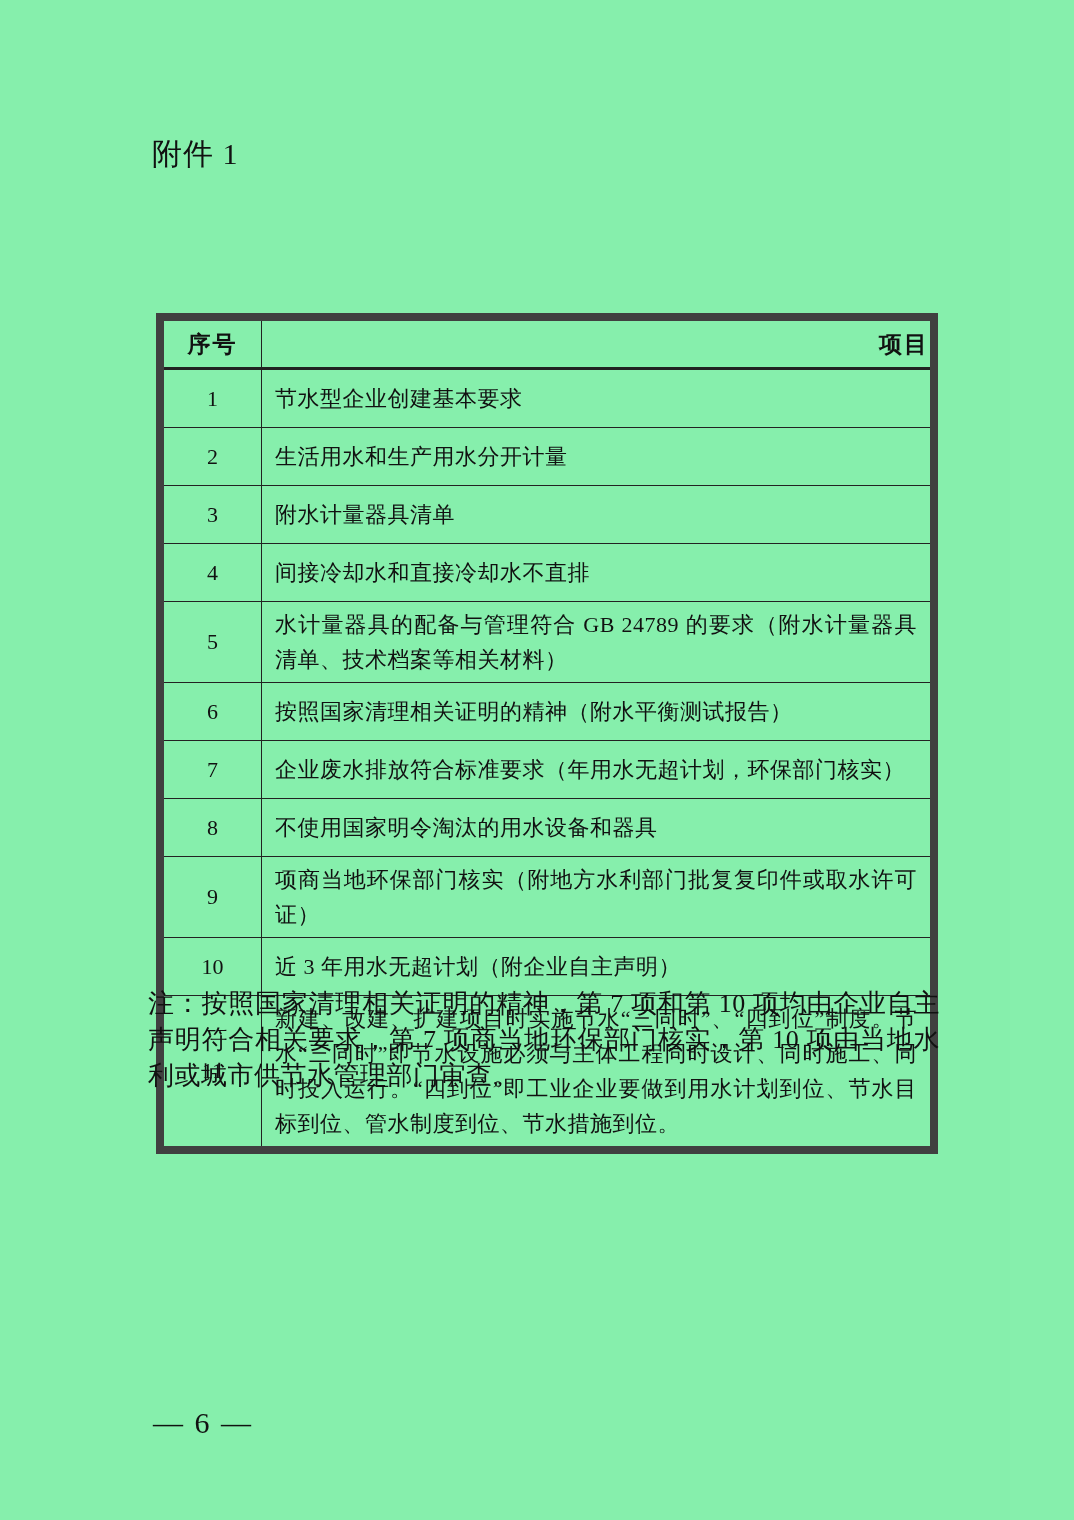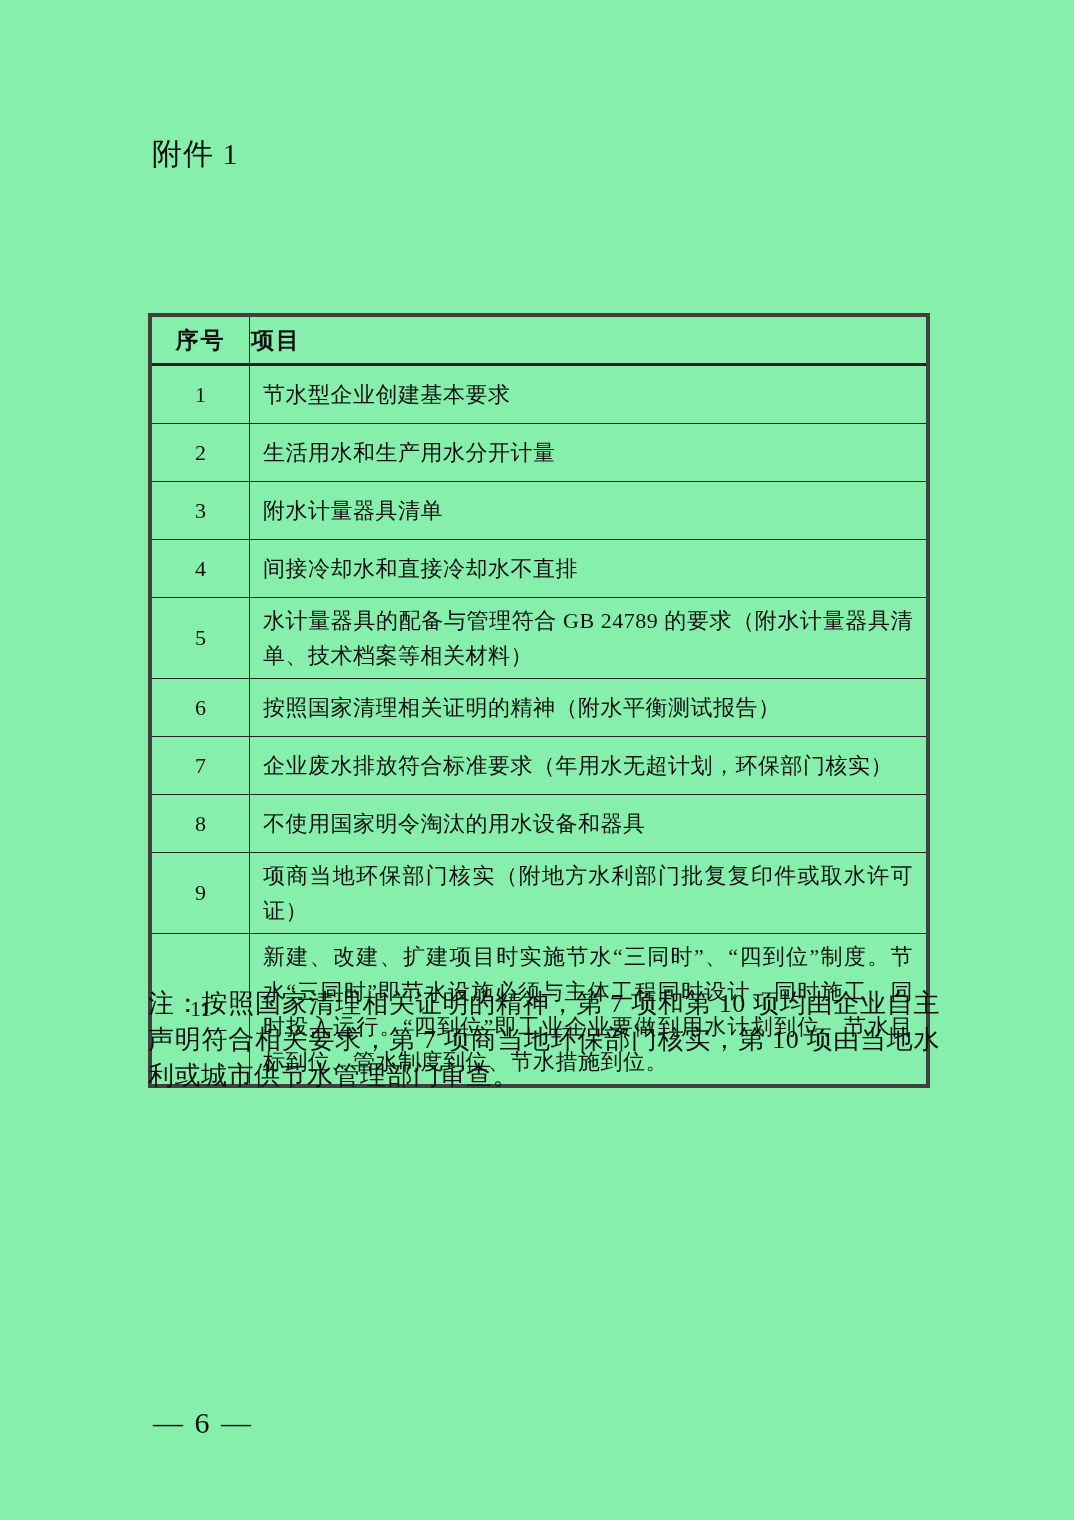--- a/index.html
+++ b/index.html
@@ -49,7 +49,8 @@
     vertical-align: middle;
   }
   table.req-table {
-    border: 4px solid #404040;
+    border: 8px solid #404040;
+    margin-left: 8px;
   }
   table.req-table thead th {
     height: 44px;

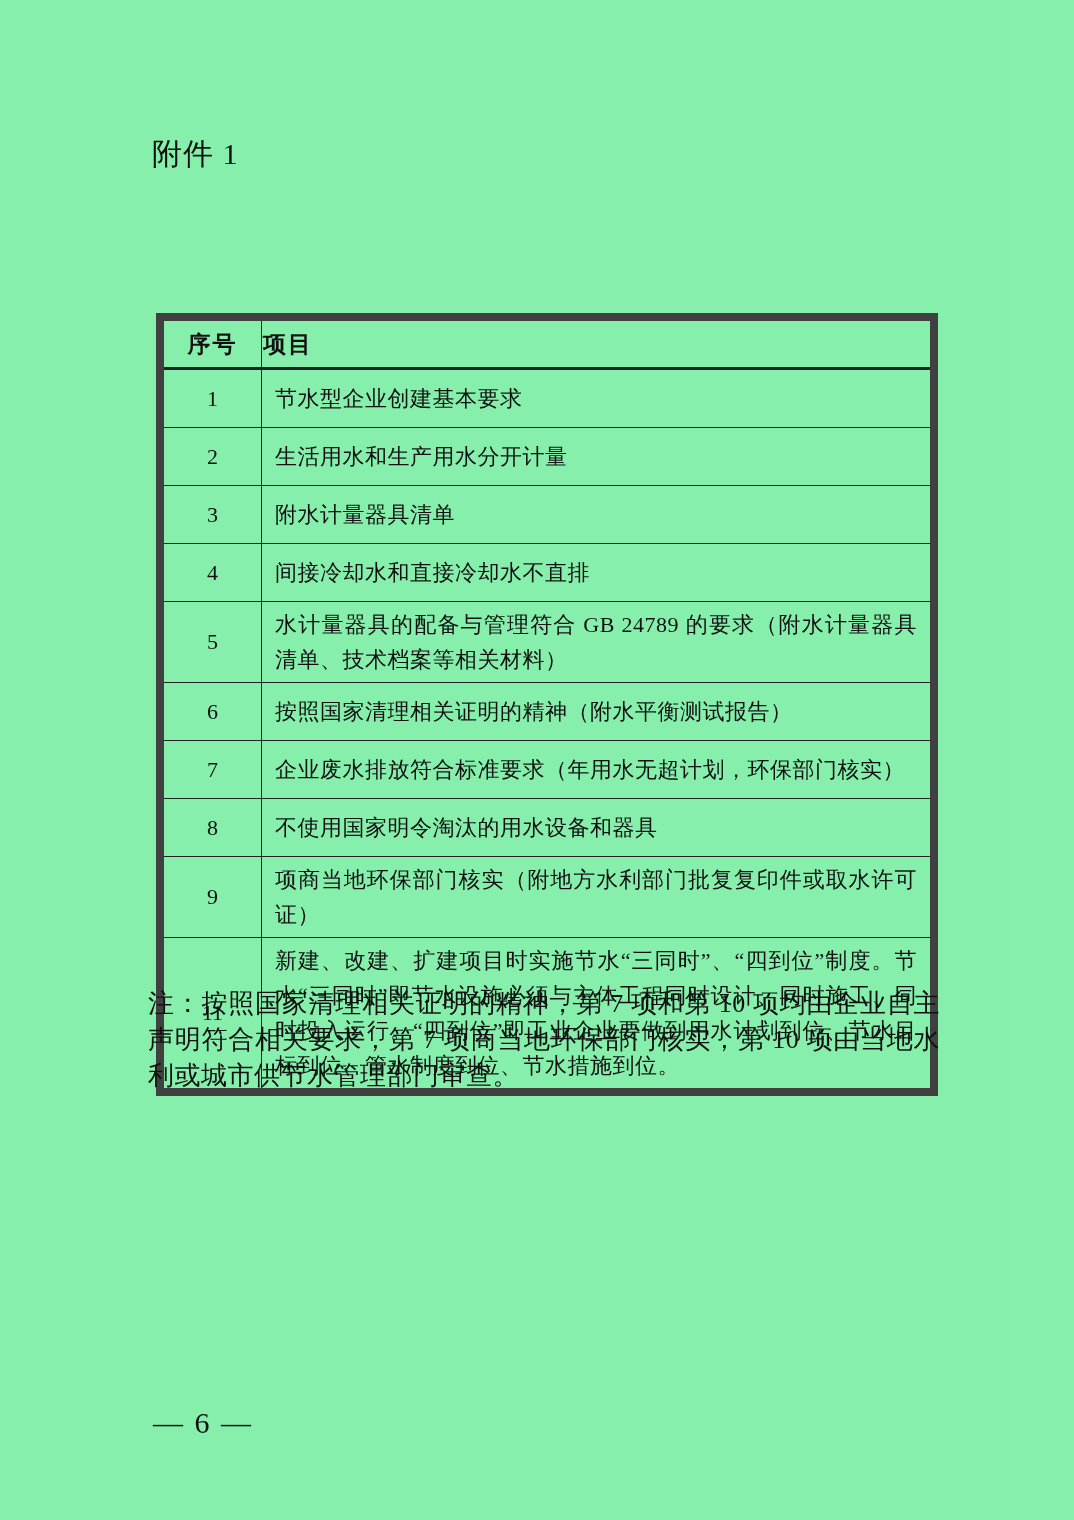--- a/index.html
+++ b/index.html
@@ -56,7 +56,7 @@
     height: 44px;
     font-size: 23px;
     font-weight: bold;
-    text-align: left;
+    text-align: right;
     border-bottom-width: 3px;
     letter-spacing: 2px;
   }

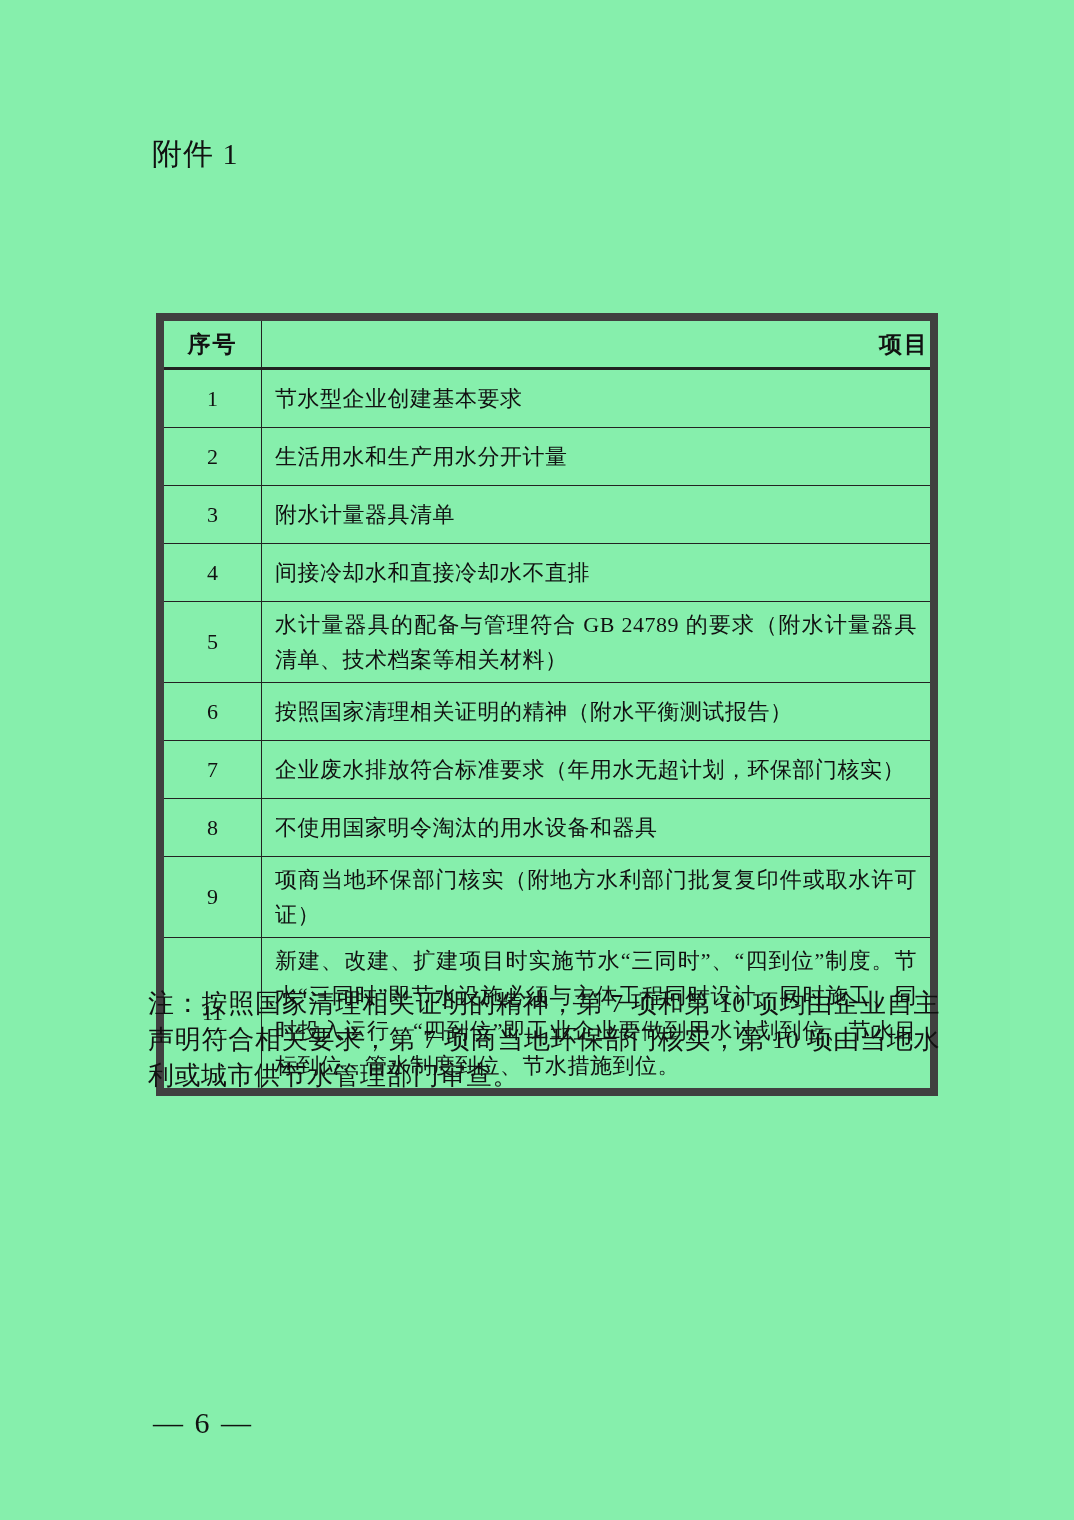--- a/index.html
+++ b/index.html
@@ -147,6 +147,10 @@
           <td class="col-item">项商当地环保部门核实（附地方水利部门批复复印件或取水许可证）</td>
         </tr>
         <tr>
+          <td class="col-no">10</td>
+          <td class="col-item">近 3 年用水无超计划（附企业自主声明）</td>
+        </tr>
+        <tr>
           <td class="col-no">11</td>
           <td class="col-item">新建、改建、扩建项目时实施节水“三同时”、“四到位”制度。节水“三同时”即节水设施必须与主体工程同时设计、同时施工、同时投入运行。“四到位”即工业企业要做到用水计划到位、节水目标到位、管水制度到位、节水措施到位。</td>
         </tr>

